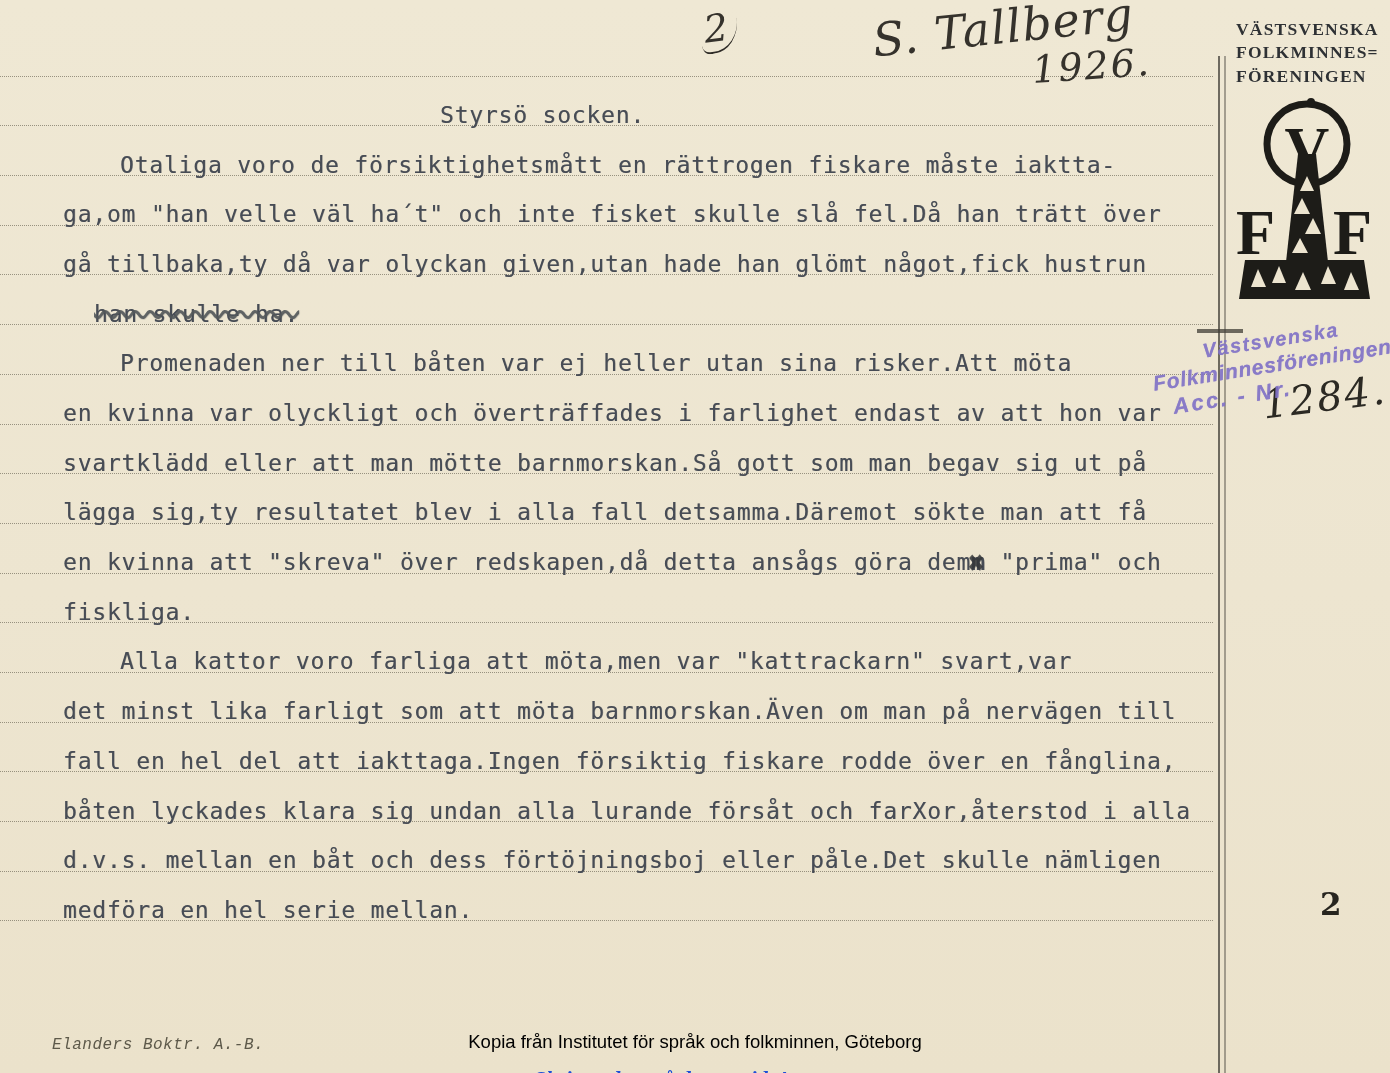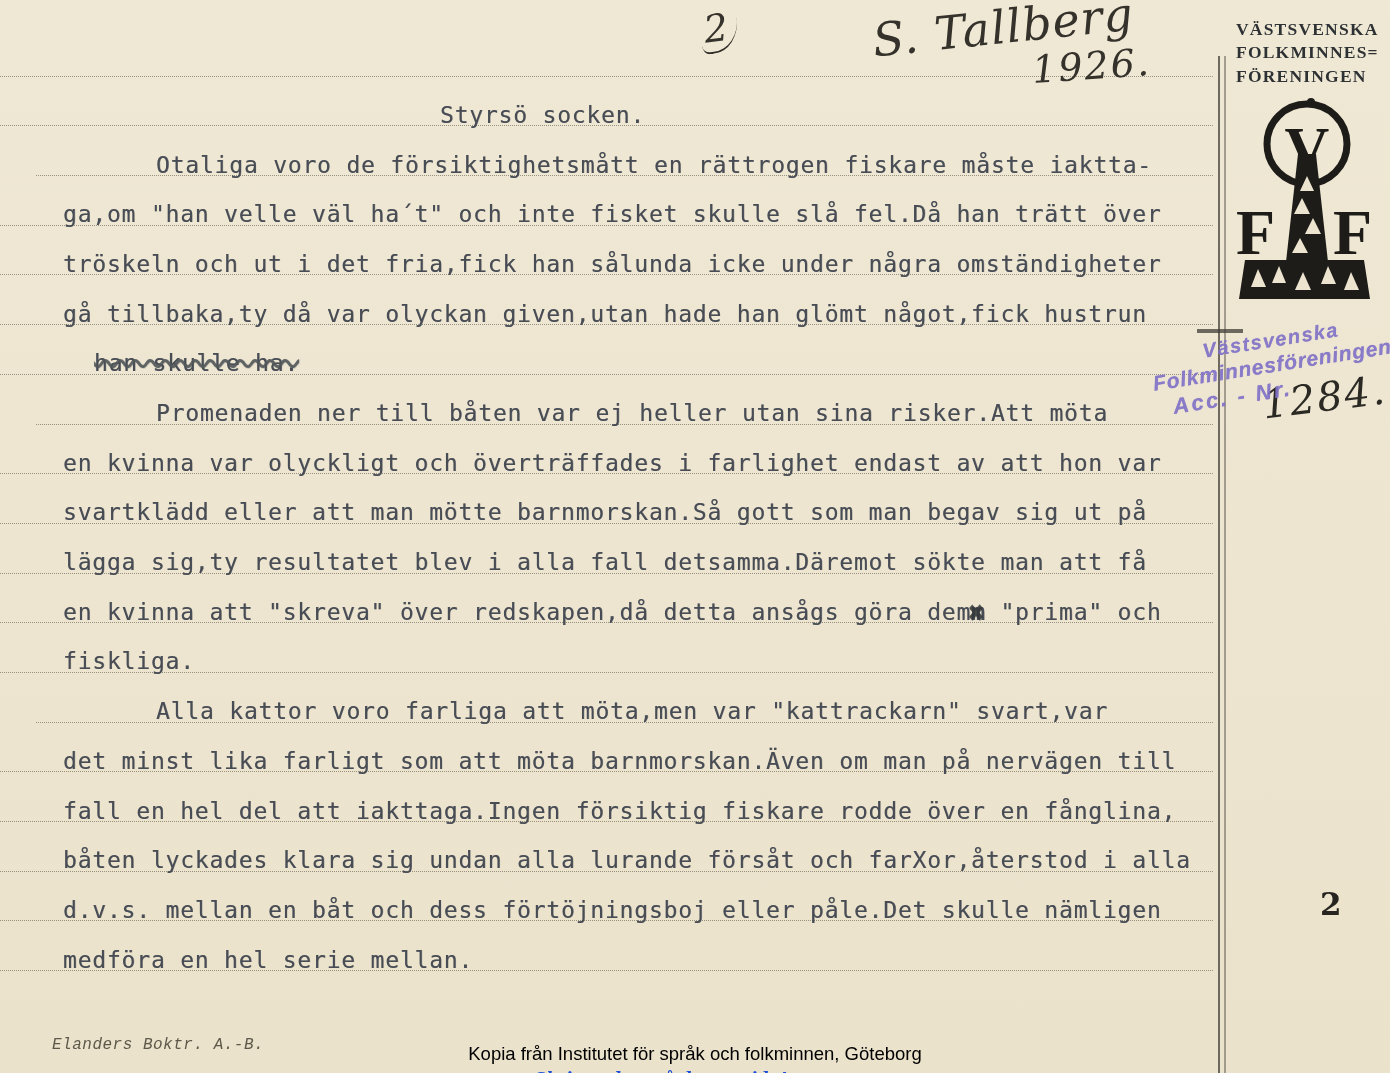--- a/index.html
+++ b/index.html
@@ -23,7 +23,7 @@
     text-shadow:.4px .4px .5px rgba(62,66,74,.45);
   }
   .row.heading{padding-left:440px;text-align:center;}
-  .row.para{padding-left:120px;margin-left:36px;}
+  .row.para{padding-left:120px;}
   .row span{position:relative;top:3px;}
   .s-strike{
     text-decoration:line-through;

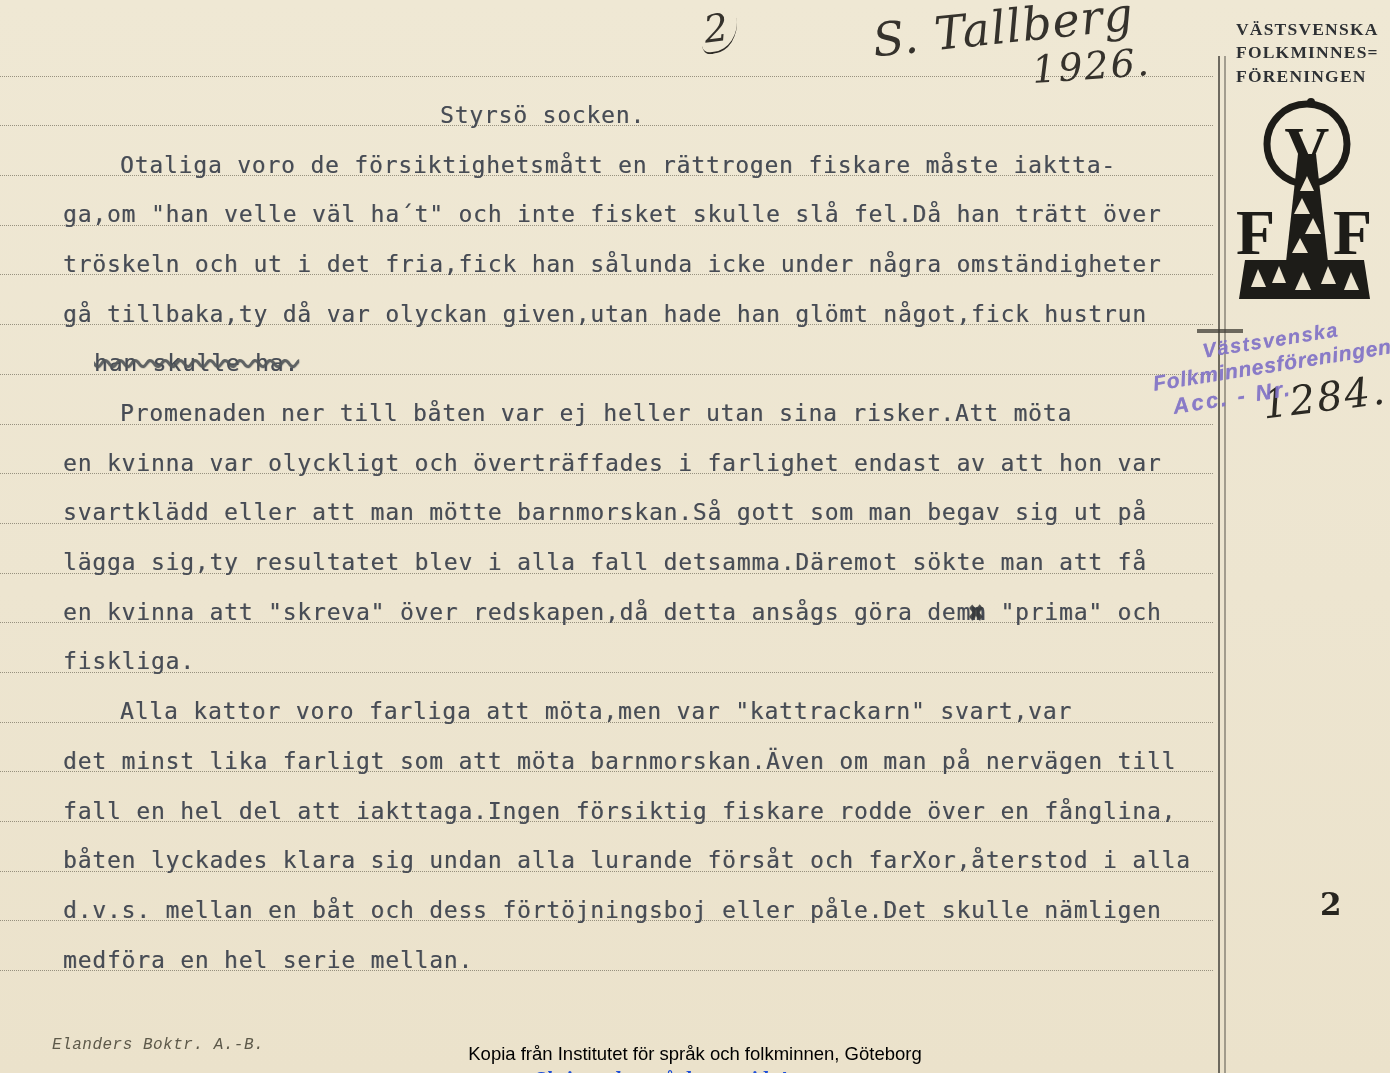--- a/index.html
+++ b/index.html
@@ -99,7 +99,6 @@
     <div class="row heading"><span>Styrsö socken.</span></div>
     <div class="row para"><span>Otaliga voro de försiktighetsmått en rättrogen fiskare måste iaktta-</span></div>
     <div class="row"><span>ga,om "han velle väl ha´t" och inte fisket skulle slå fel.Då han trätt över</span></div>
-    <div class="row"><span>tröskeln och ut i det fria,fick han sålunda icke under några omständigheter</span></div>
     <div class="row"><span>gå tillbaka,ty då var olyckan given,utan hade han glömt något,fick hustrun</span></div>
     <div class="row"><span class="s-strike">han skulle ha.</span></div>
     <div class="row para"><span>Promenaden ner till båten var ej heller utan sina risker.Att möta</span></div>

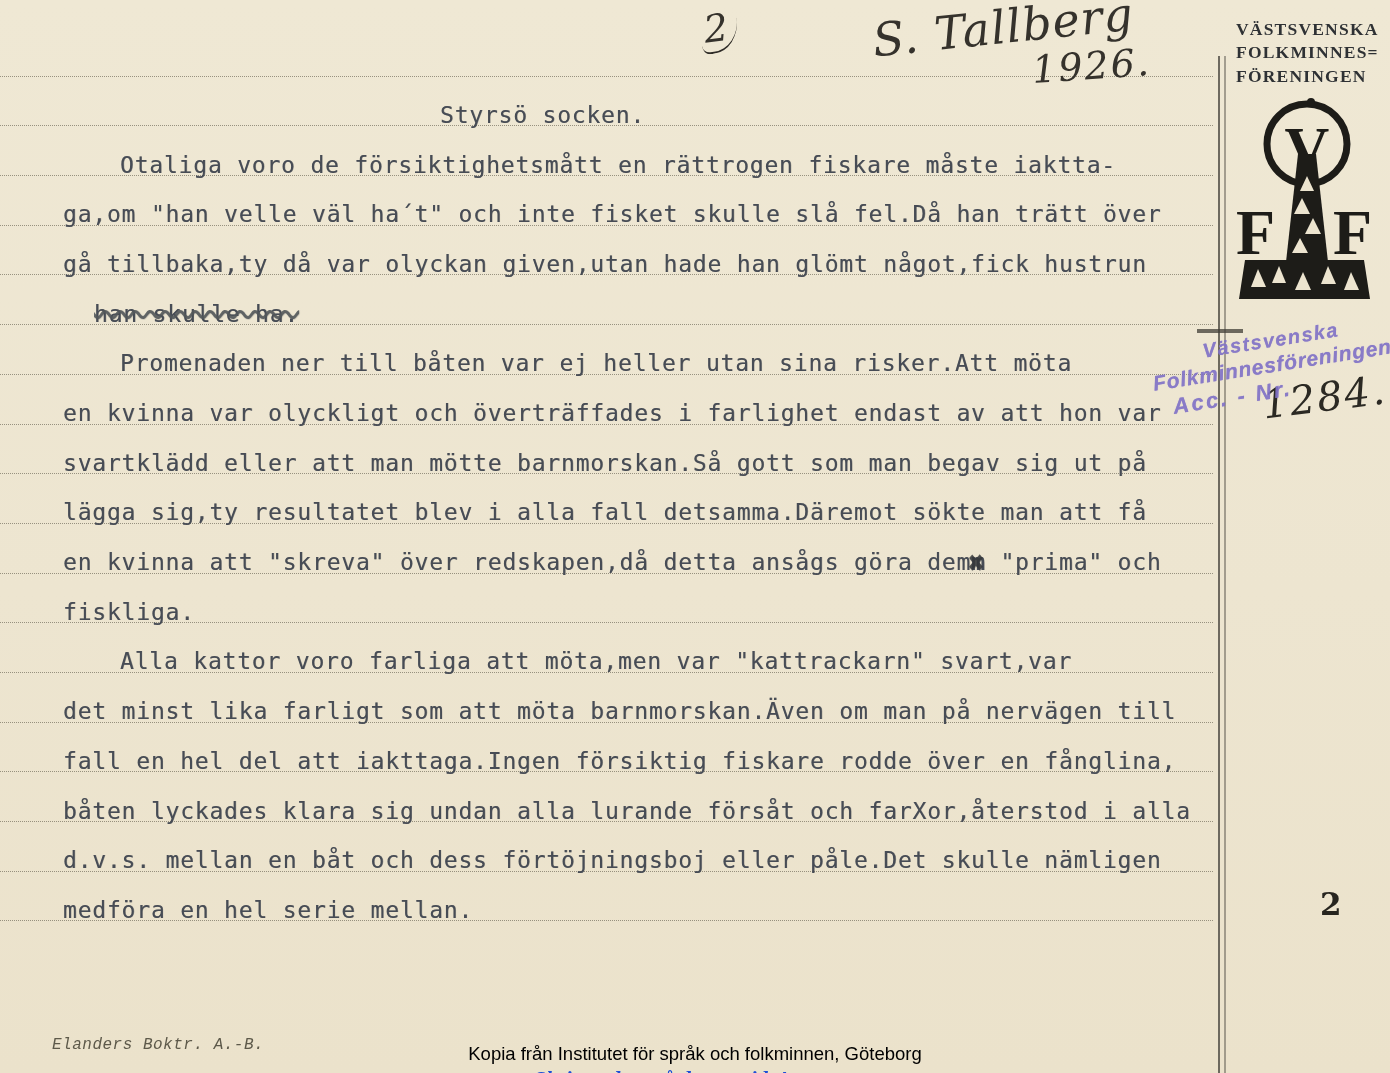--- a/index.html
+++ b/index.html
@@ -86,7 +86,7 @@
     border-bottom:1px dotted rgba(98,94,78,.8);padding:0 12px 3px 6px;margin-top:40px;
   }
   .caption{
-    position:absolute;left:695px;bottom:8px;transform:translateX(-50%);
+    position:absolute;left:695px;bottom:20px;transform:translateX(-50%);
     font-family:"Liberation Sans",sans-serif;font-size:18.5px;color:#000;
     white-space:nowrap;z-index:5;
   }

